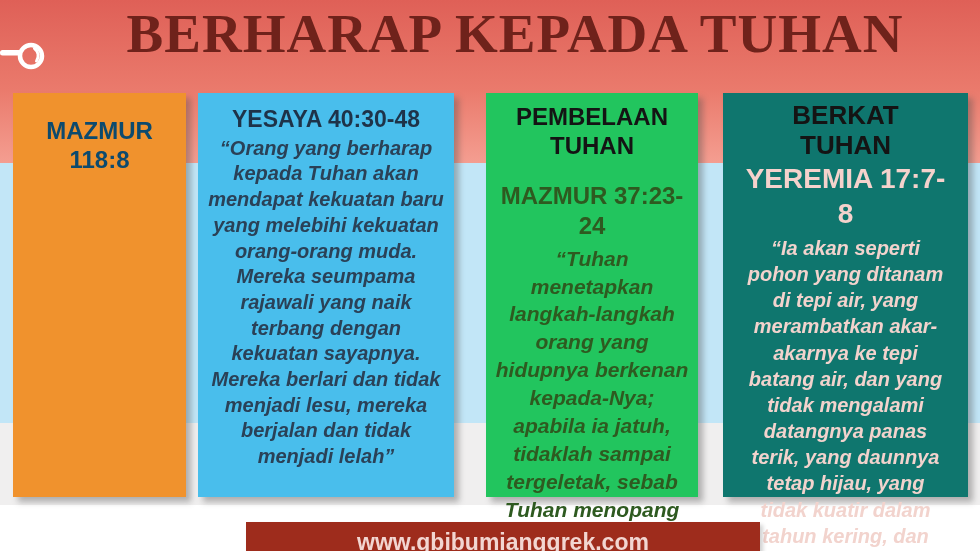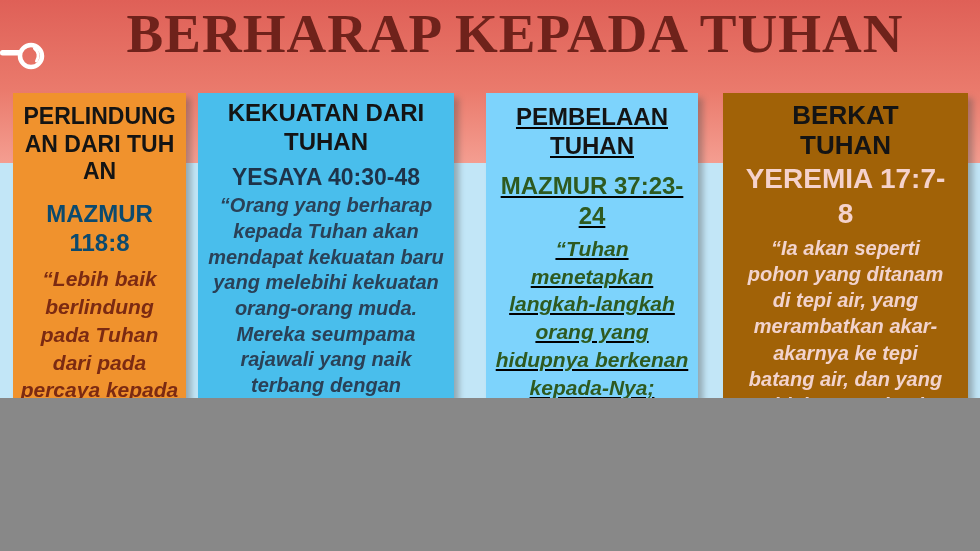--- a/index.html
+++ b/index.html
@@ -4,7 +4,7 @@
 <style>
   html,body{margin:0;padding:0;background:#888;}
   .slide{
-    position:relative;width:980px;height:398px;overflow:hidden;
+    position:relative;width:980px;height:551px;overflow:hidden;
     background:#ffffff;font-family:"Liberation Sans", sans-serif;
     margin:0 auto;
   }

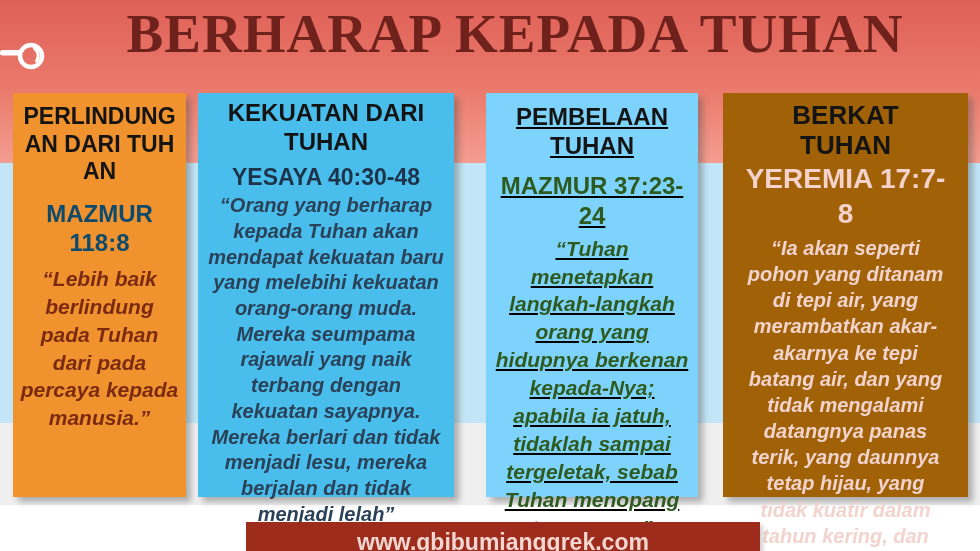--- a/index.html
+++ b/index.html
@@ -72,7 +72,6 @@
   <h1 class="title">BERHARAP KEPADA TUHAN</h1>
 
   <section class="card c1">
-    <h2>PERLINDUNGAN DARI TUHAN</h2>
     <div class="ref">MAZMUR 118:8</div>
     <p class="quote">“Lebih baik berlindung pada Tuhan dari pada percaya kepada manusia.”</p>
   </section>

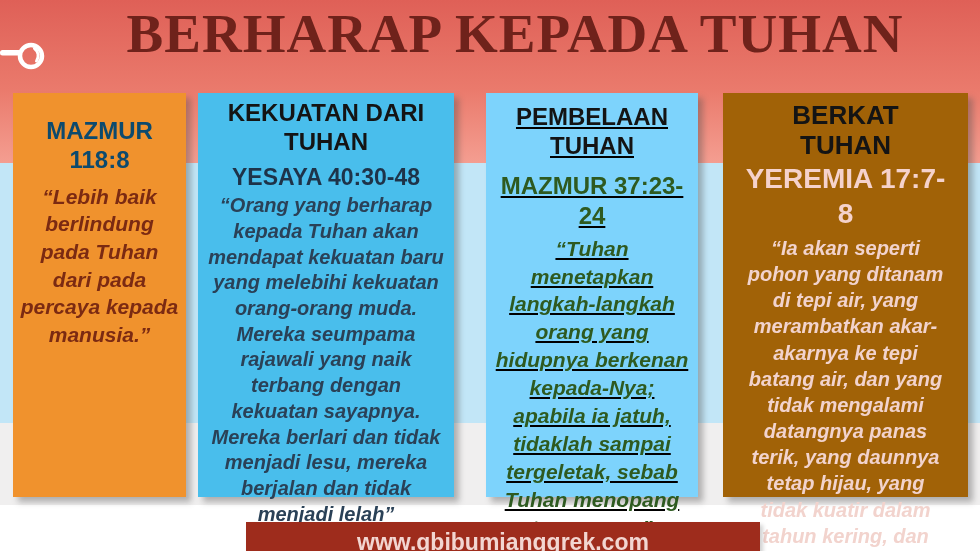--- a/index.html
+++ b/index.html
@@ -77,7 +77,6 @@
   </section>
 
   <section class="card c2">
-    <h2>KEKUATAN DARI TUHAN</h2>
     <div class="ref">YESAYA 40:30-48</div>
     <p class="quote">“Orang yang berharap kepada Tuhan akan mendapat kekuatan baru yang melebihi kekuatan orang-orang muda. Mereka seumpama rajawali yang naik terbang dengan kekuatan sayapnya. Mereka berlari dan tidak menjadi lesu, mereka berjalan dan tidak menjadi lelah”</p>
   </section>

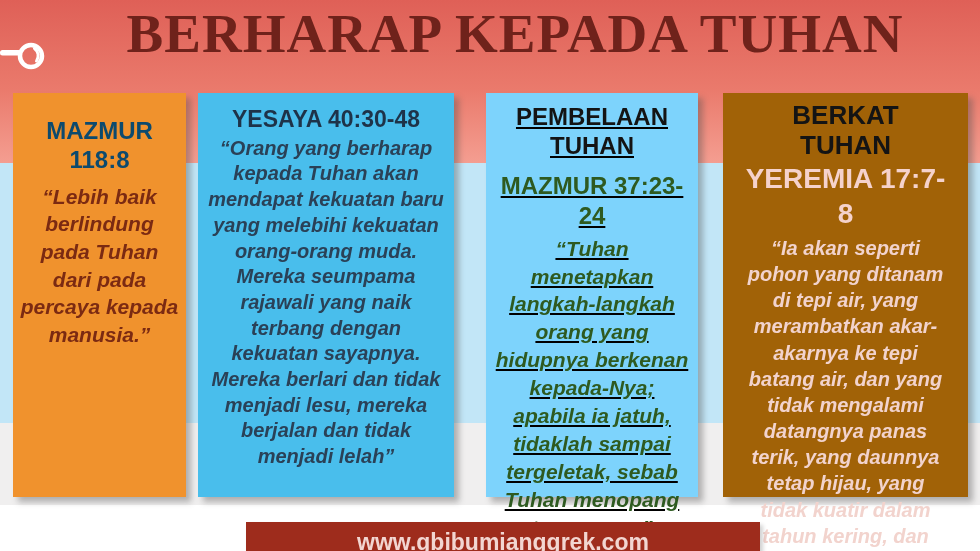--- a/index.html
+++ b/index.html
@@ -38,7 +38,7 @@
   .c2 h2{font-size:24px;line-height:1.2;}
   .c2 .ref{margin-top:6px;font-size:23px;line-height:1.25;color:#1E3349;}
   .c2 .quote{margin-top:2px;font-size:20px;line-height:1.285;color:#2A4157;}
-  .c3{left:486px;width:212px;background:#7dd3fc;padding:10px 8px;text-decoration:underline;}
+  .c3{left:486px;width:212px;background:#22c55e;padding:10px 8px;}
   .c3 h2{font-size:24px;line-height:1.2;}
   .c3 .ref{margin-top:10px;font-size:24px;line-height:1.25;color:#2E5A20;}
   .c3 .quote{margin-top:4px;font-size:21px;line-height:1.33;color:#2E5A20;}

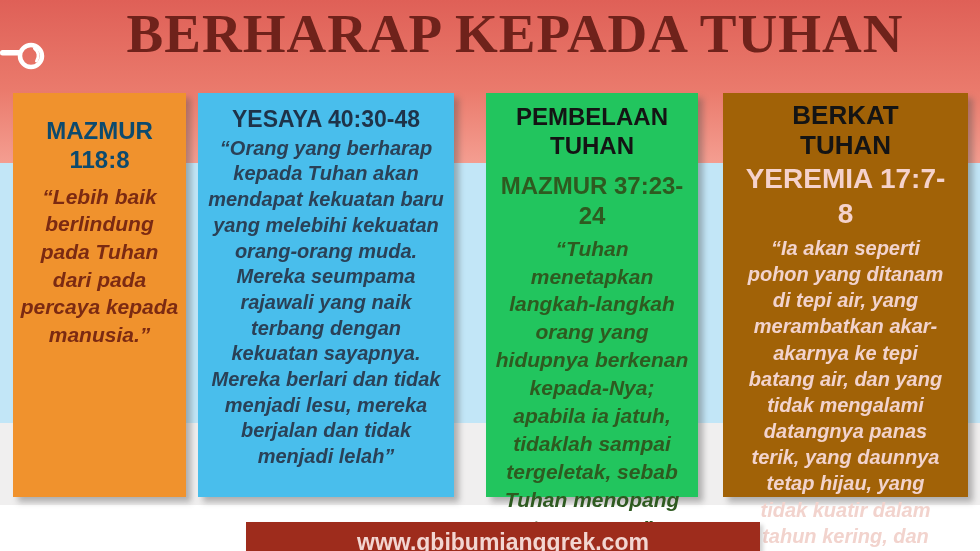--- a/index.html
+++ b/index.html
@@ -42,7 +42,7 @@
   .c3 h2{font-size:24px;line-height:1.2;}
   .c3 .ref{margin-top:10px;font-size:24px;line-height:1.25;color:#2E5A20;}
   .c3 .quote{margin-top:4px;font-size:21px;line-height:1.33;color:#2E5A20;}
-  .c4{left:723px;width:245px;background:#a16207;padding:8px 22px;}
+  .c4{left:723px;width:245px;background:#0f766e;padding:8px 22px;}
   .c4 h2{font-size:26px;line-height:1.15;}
   .c4 .ref{margin-top:0;font-size:28px;line-height:1.25;color:#F5D2CC;}
   .c4 .quote{margin-top:4px;font-size:20px;line-height:1.31;color:#F2D3CD;text-align:center;}

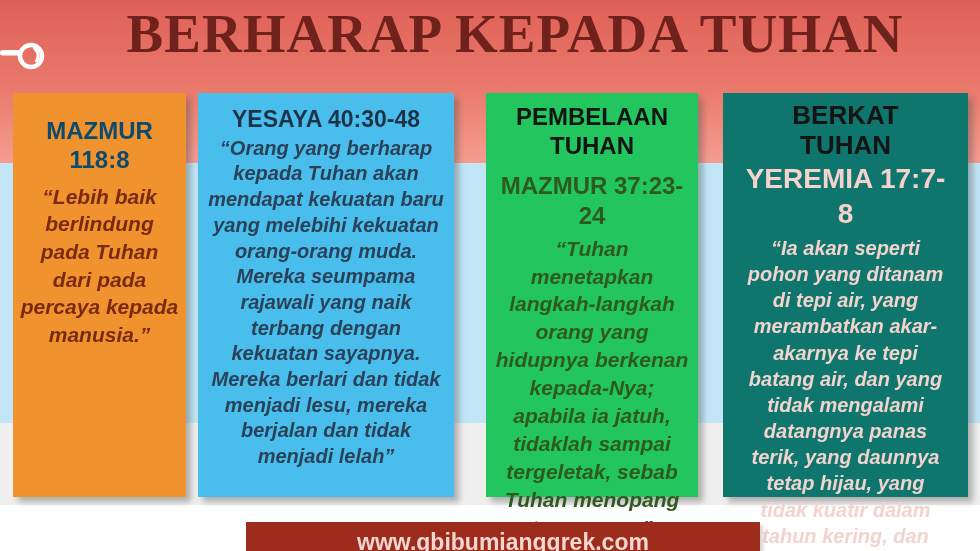--- a/index.html
+++ b/index.html
@@ -73,7 +73,6 @@
 
   <section class="card c1">
     <div class="ref">MAZMUR 118:8</div>
-    <p class="quote">“Lebih baik berlindung pada Tuhan dari pada percaya kepada manusia.”</p>
   </section>
 
   <section class="card c2">

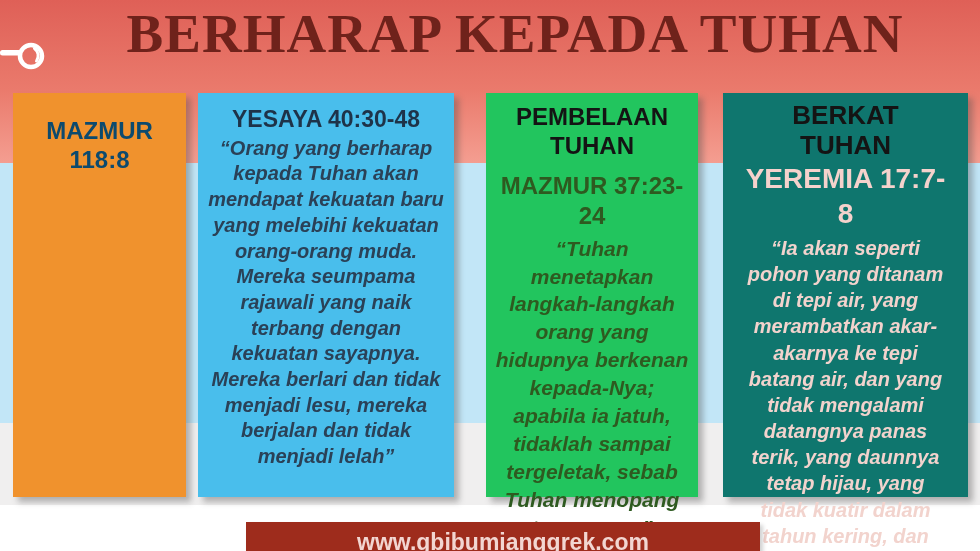--- a/index.html
+++ b/index.html
@@ -40,7 +40,7 @@
   .c2 .quote{margin-top:2px;font-size:20px;line-height:1.285;color:#2A4157;}
   .c3{left:486px;width:212px;background:#22c55e;padding:10px 8px;}
   .c3 h2{font-size:24px;line-height:1.2;}
-  .c3 .ref{margin-top:10px;font-size:24px;line-height:1.25;color:#2E5A20;}
+  .c3 .ref{margin-top:20px;font-size:24px;line-height:1.25;color:#2E5A20;}
   .c3 .quote{margin-top:4px;font-size:21px;line-height:1.33;color:#2E5A20;}
   .c4{left:723px;width:245px;background:#0f766e;padding:8px 22px;}
   .c4 h2{font-size:26px;line-height:1.15;}

